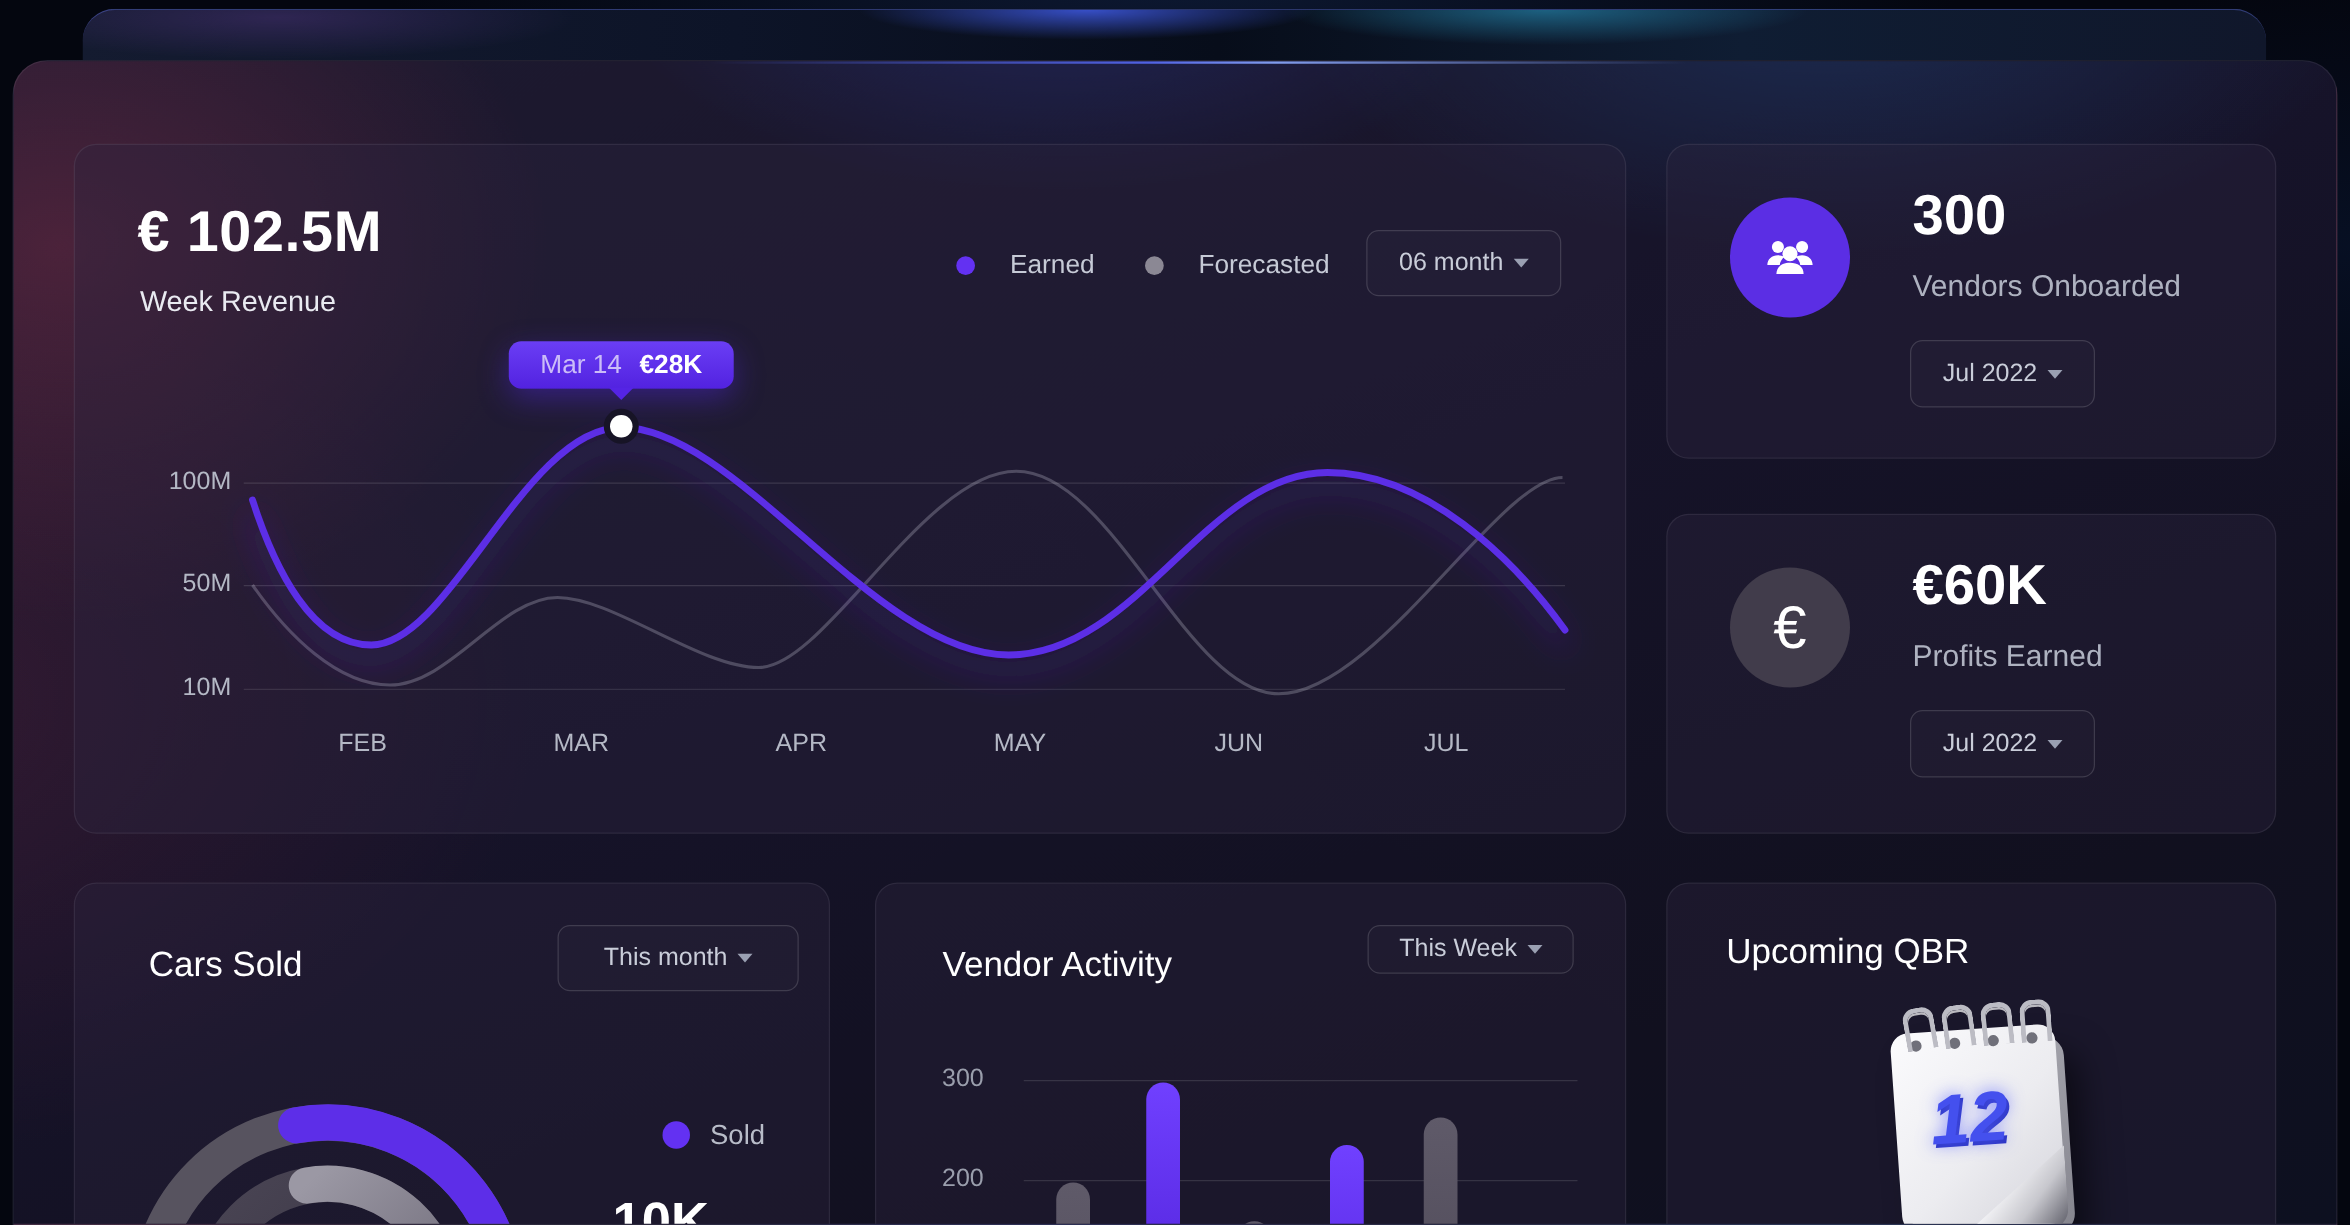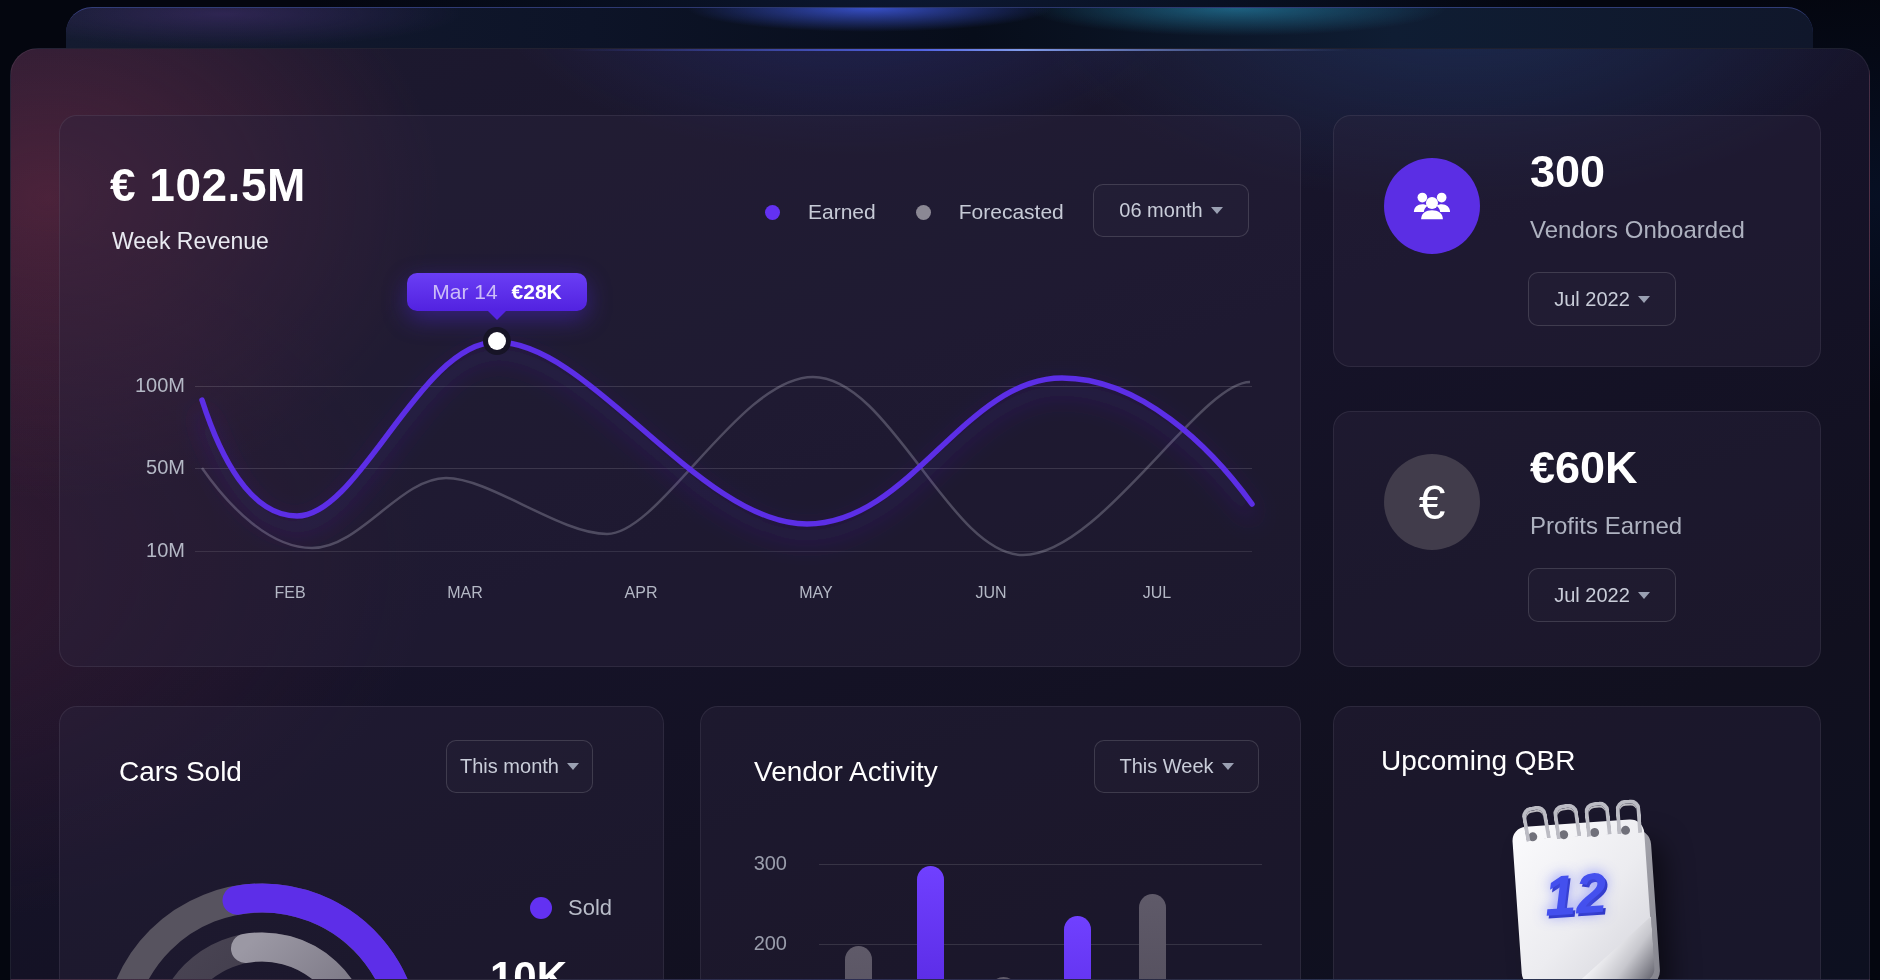--- a/index.html
+++ b/index.html
@@ -46,7 +46,7 @@
     border-top:7px solid #9aa0b2;}
   .grid{position:absolute;left:135px;width:1057px;height:1px;background:rgba(255,255,255,.13);}
   .ylab{position:absolute;left:30px;width:95px;text-align:right;font-size:20px;color:#b4b8c5;}
-  .xlab{position:absolute;top:468px;transform:translateX(-50%);font-size:16px;color:#b4b8c5;}
+  .xlab{position:absolute;top:468px;transform:translateX(-50%);font-size:20px;color:#b4b8c5;}
   .chart-svg{position:absolute;left:0;top:0;pointer-events:none;}
   .tooltip{position:absolute;left:347px;top:157px;width:180px;height:38px;border-radius:10px;
     background:linear-gradient(180deg,#6a3ef5,#5222e0);display:flex;align-items:center;justify-content:center;gap:14px;

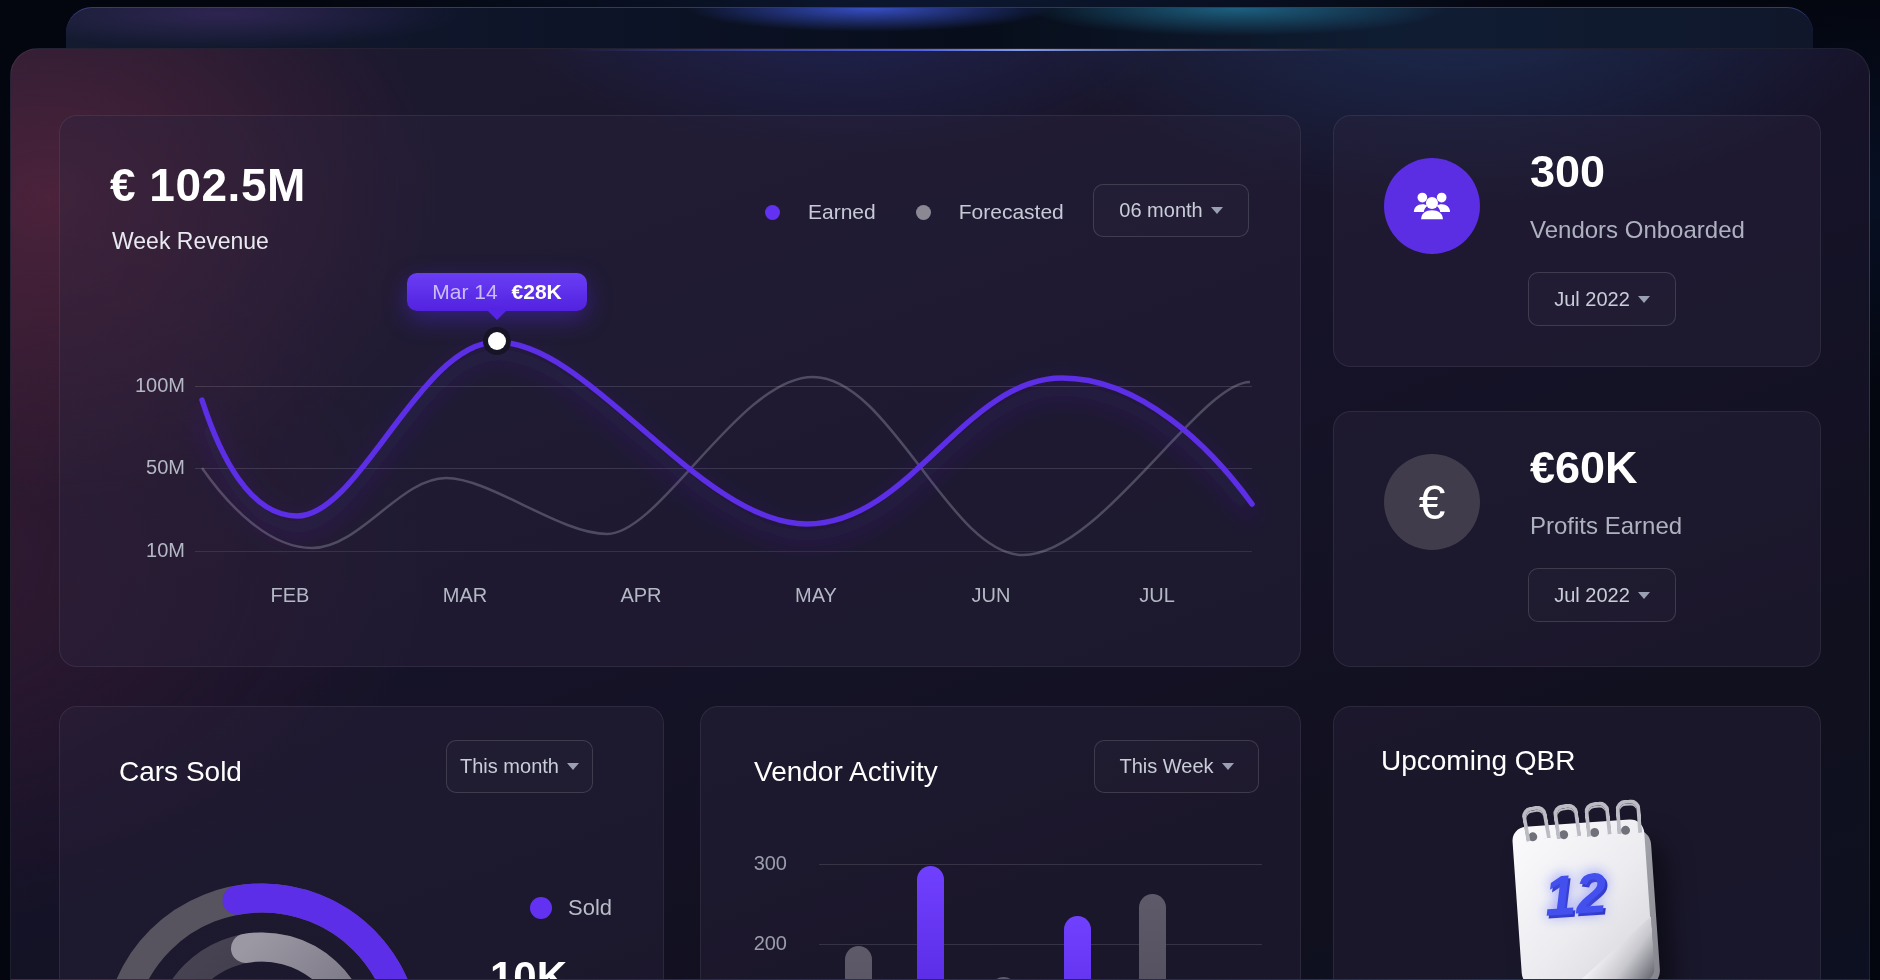--- a/index.html
+++ b/index.html
@@ -183,7 +183,7 @@
 
     <div class="card" style="left:48px;top:657px;width:605px;height:420px;overflow:hidden;">
       <div class="card-title" style="left:59px;top:49px;">Cars Sold</div>
-      <div class="dd" style="left:386px;top:33px;width:147px;height:53px;">
+      <div class="dd" style="left:386px;top:33px;width:193px;height:53px;">
         <span>This month</span>
         <span class="caret"></span>
       </div>

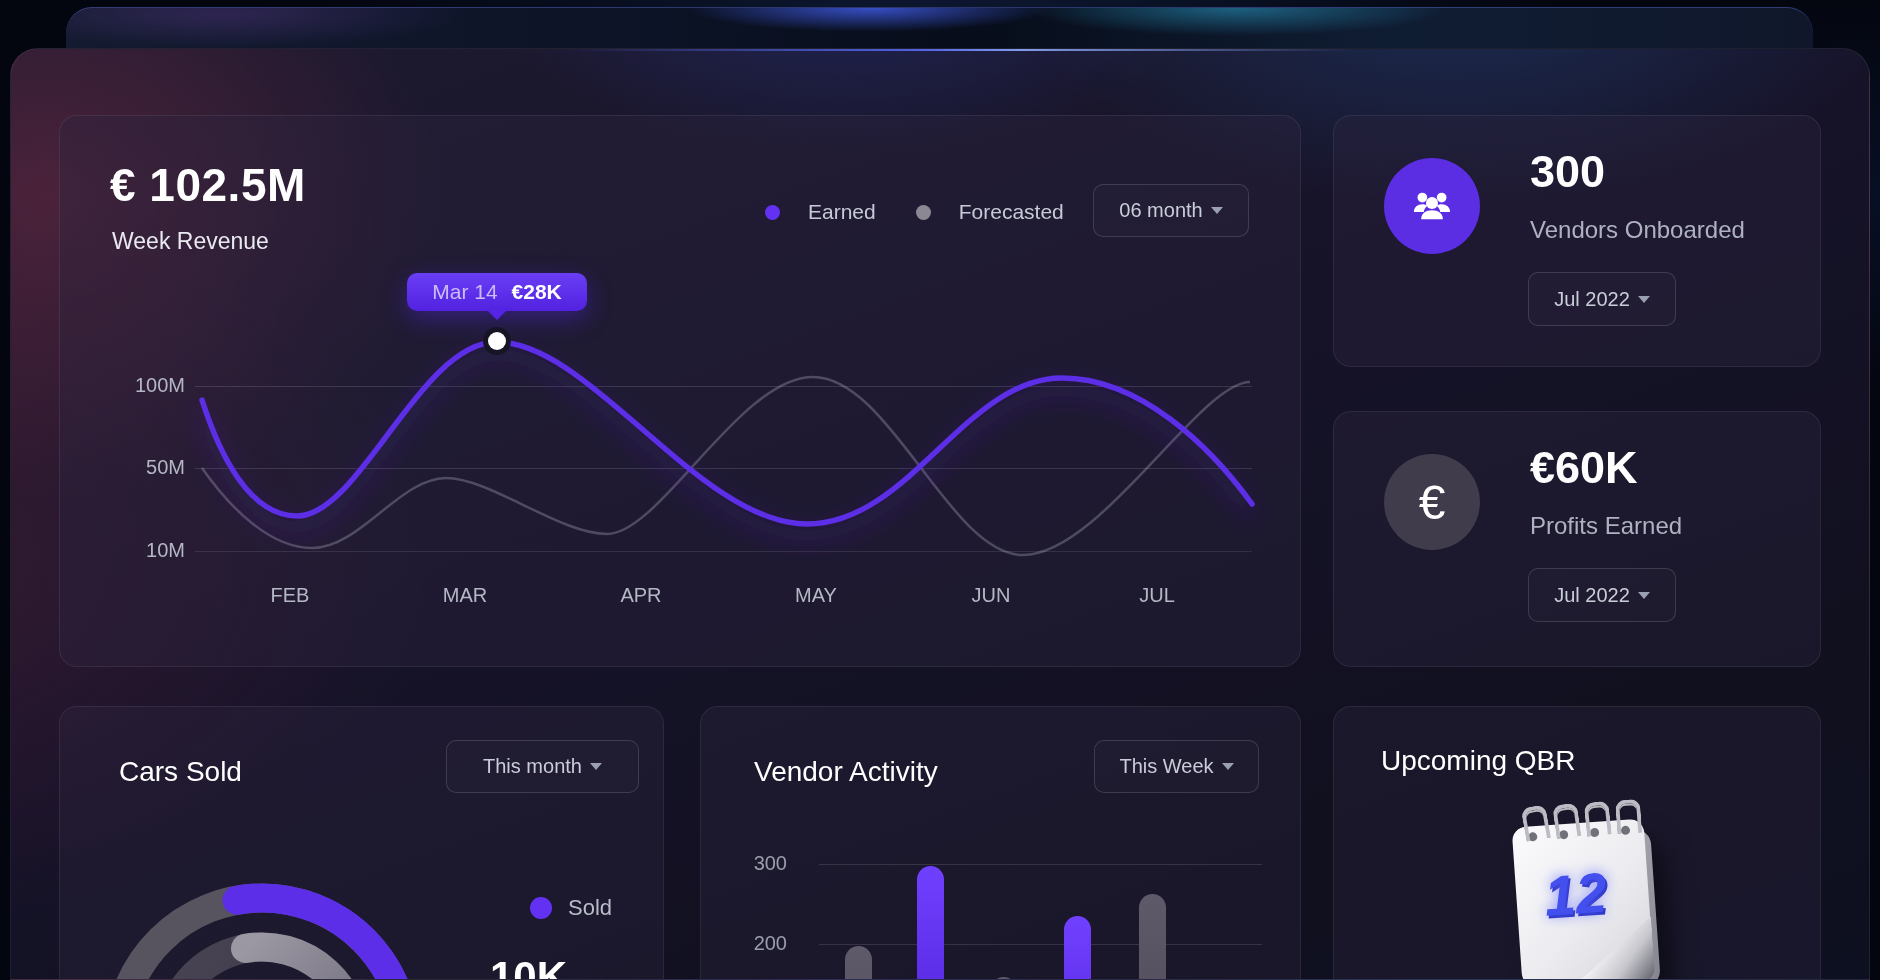--- a/index.html
+++ b/index.html
@@ -215,7 +215,7 @@
 
     <div class="card" style="left:689px;top:657px;width:601px;height:420px;overflow:hidden;">
       <div class="card-title" style="left:53px;top:49px;">Vendor Activity</div>
-      <div class="dd" style="left:393px;top:33px;width:165px;height:53px;">
+      <div class="dd" style="left:393px;top:33px;width:165px;height:39px;">
         <span>This Week</span>
         <span class="caret"></span>
       </div>

